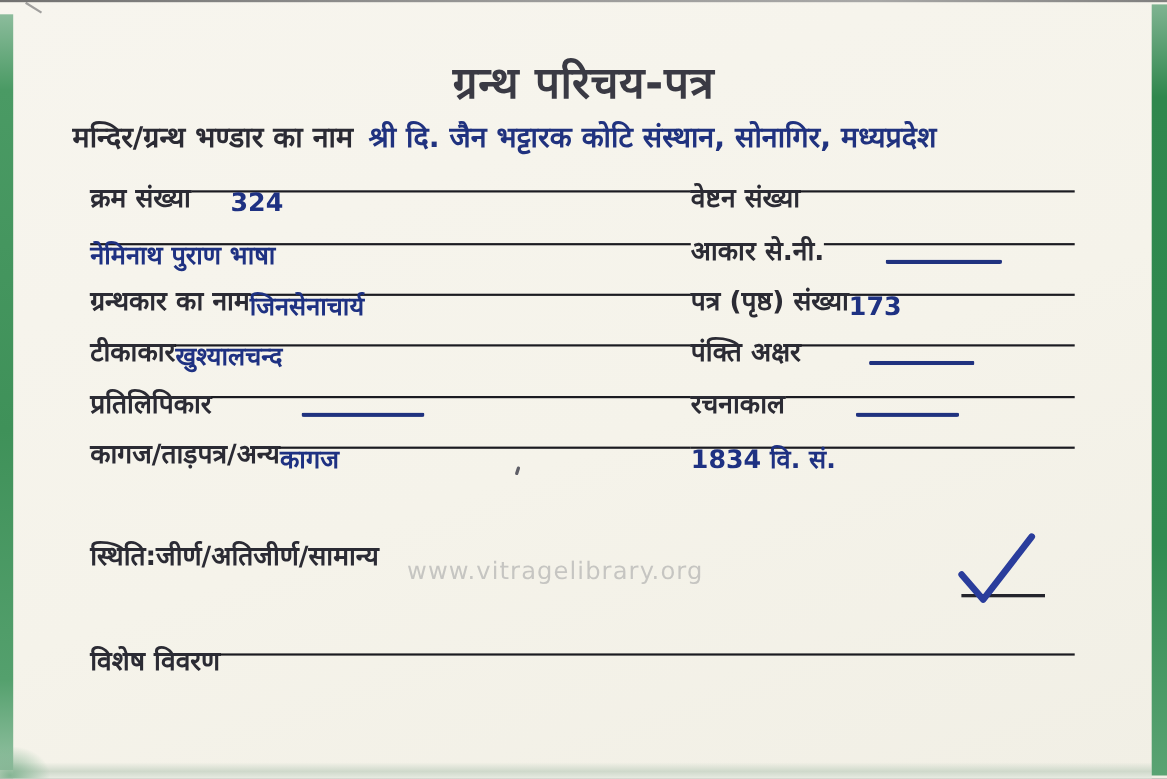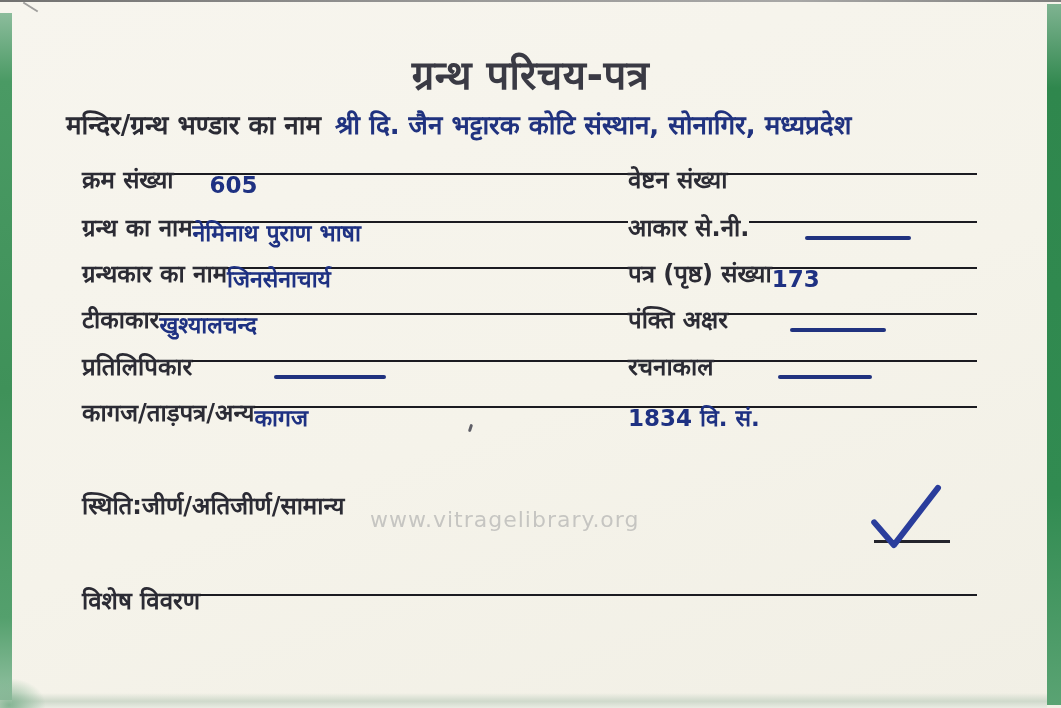--- a/index.html
+++ b/index.html
@@ -73,7 +73,7 @@
     <div class="half-l">
       <span class="lbl">क्रम संख्या</span>
       <span class="seg start pl36">
-          <span class="val">605</span>
+          <span class="val">324</span>
         </span>
     </div>
     <div class="half-r">

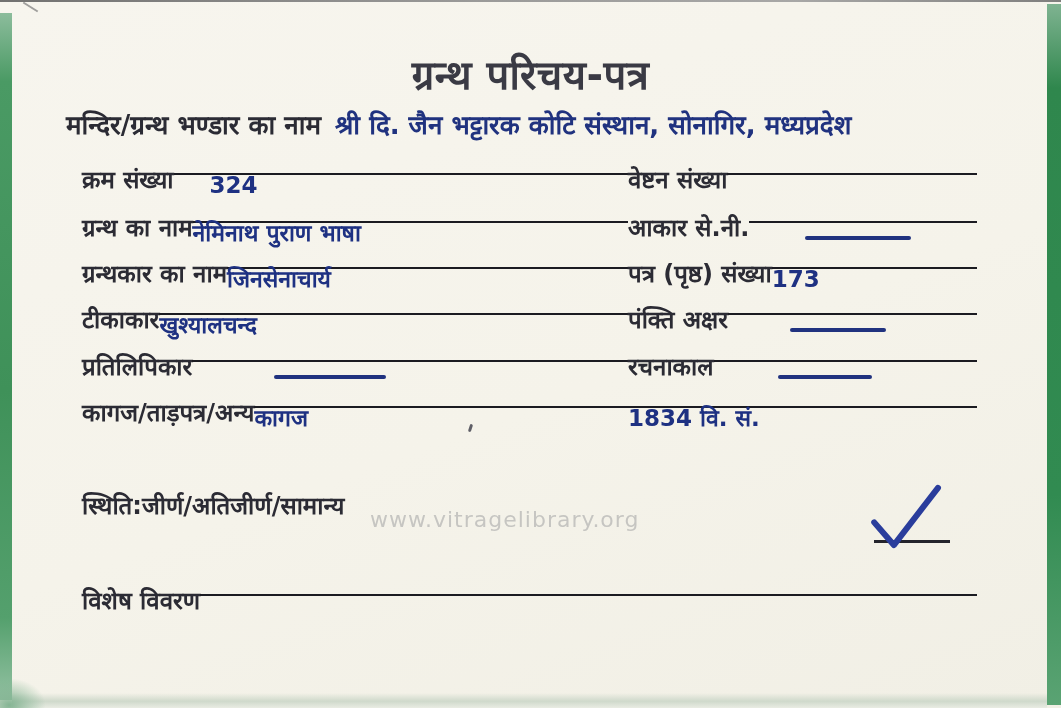--- a/index.html
+++ b/index.html
@@ -86,7 +86,6 @@
 
   <div class="row" style="top:212px">
     <div class="half-l">
-      <span class="lbl">ग्रन्थ का नाम</span>
       <span class="seg">
           <span class="val">नेमिनाथ पुराण भाषा</span>
         </span>

